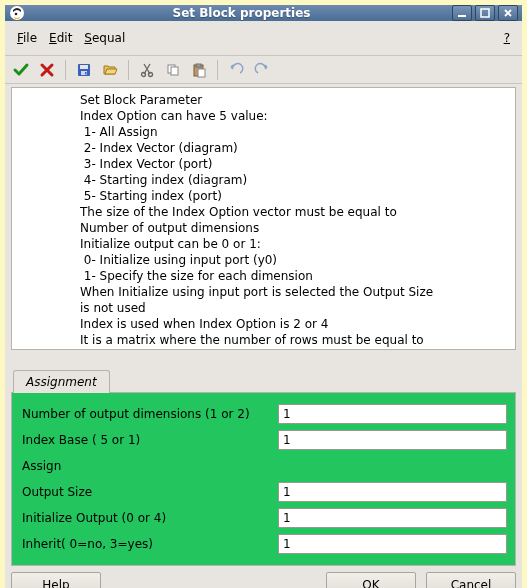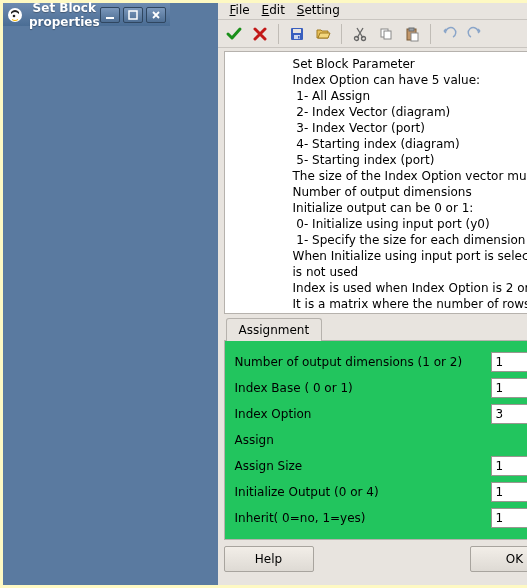--- a/index.html
+++ b/index.html
@@ -7,7 +7,7 @@
   body { background: #5a7aa0; width: 527px; height: 588px; overflow: hidden; }
 
   
-  .window { width: 527px; height: 588px; display: flex; flex-direction: row; border: 3px solid #fef9c3; gap: 48px; }
+  .window { width: 527px; height: 588px; display: flex; flex-direction: column; border: 5px solid #fef9c3; }
   .titlebar {
     height: 23px; display: flex; align-items: center; padding: 0 4px;
     background: linear-gradient(to bottom, #6d8ab0 0%, #4a6d94 100%);

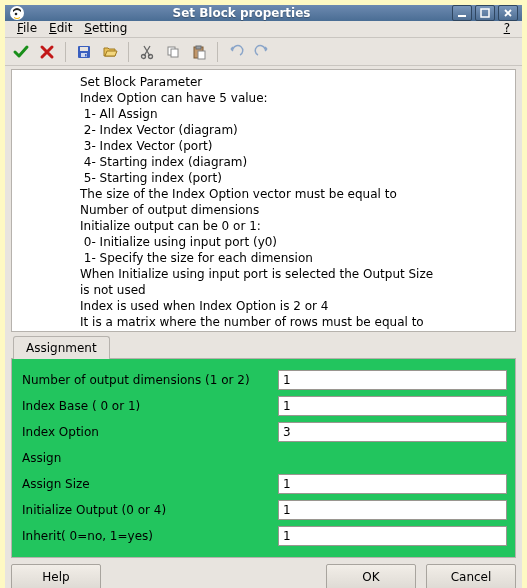--- a/index.html
+++ b/index.html
@@ -26,7 +26,7 @@
   .client { flex: 1; background: #e8e4df; display: flex; flex-direction: column; }
 
   
-  .menubar { height: 17px; display: flex; align-items: flex-end; padding: 0 6px; border-bottom: 1px solid #c9c5c0; }
+  .menubar { height: 35px; display: flex; align-items: center; padding: 0 6px; border-bottom: 1px solid #c9c5c0; }
   .menubar .menu-item { padding: 2px 6px; cursor: pointer; }
   .menubar .menu-item .ul { text-decoration: underline; }
   .menubar .spacer { flex: 1; }

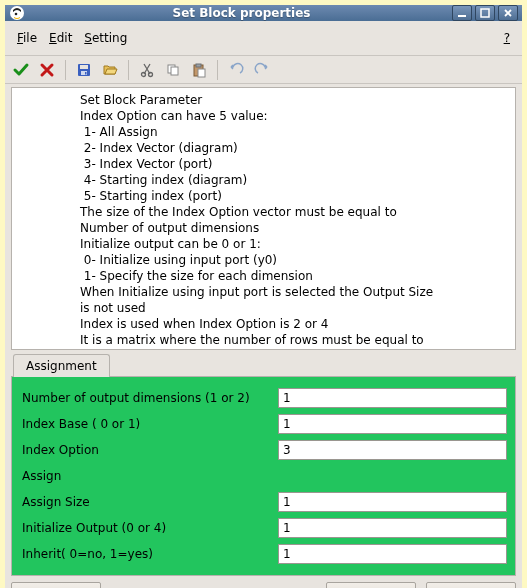--- a/index.html
+++ b/index.html
@@ -121,7 +121,7 @@
     <div class="menubar">
       <span class="menu-item"><span class="ul">F</span><span>ile</span></span>
       <span class="menu-item"><span class="ul">E</span><span>dit</span></span>
-      <span class="menu-item"><span class="ul">S</span><span>etting</span></span>
+      <span class="menu-item"><span class="ul">S</span><span>equal</span></span>
       <span class="spacer"></span>
       <span class="help-q">?</span>
     </div>

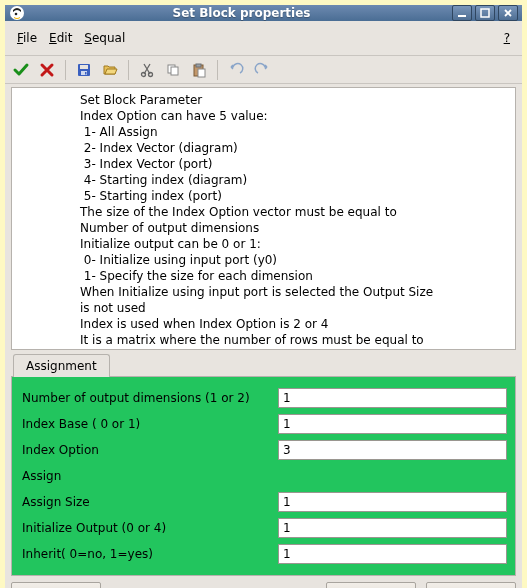--- a/index.html
+++ b/index.html
@@ -54,7 +54,7 @@
   }
 
   
-  .tabbar { display: flex; align-items: flex-end; padding: 0 8px; margin-top: 0; }
+  .tabbar { display: flex; align-items: flex-end; padding: 0 8px; margin-top: 16px; font-style: italic; }
   .tab {
     padding: 4px 12px 4px 12px; border: 1px solid #b6b2ad; border-bottom: none;
     border-top-left-radius: 3px; border-top-right-radius: 3px;

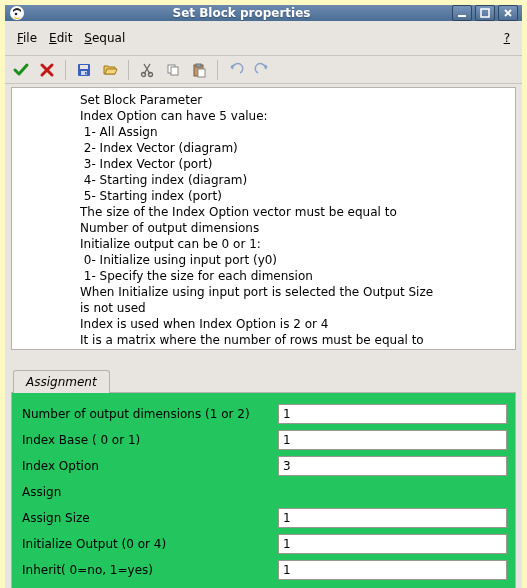--- a/index.html
+++ b/index.html
@@ -216,7 +216,7 @@
         <input type="text" value="1" style="">
       </div>
       <div class="form-row">
-        <span class="lbl">Index Base ( 0 or 1)</span>
+        <span class="lbl">Index Base ( 5 or 1)</span>
         <input type="text" value="1" style="">
       </div>
       <div class="form-row">

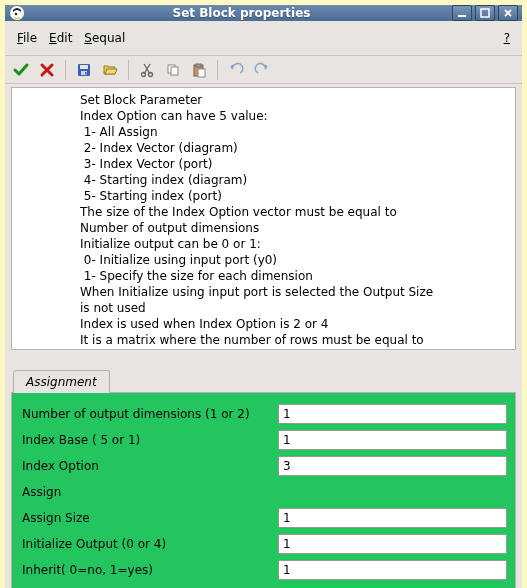--- a/index.html
+++ b/index.html
@@ -220,10 +220,6 @@
         <input type="text" value="1" style="">
       </div>
       <div class="form-row">
-        <span class="lbl">Index Option</span>
-        <input type="text" value="3" style="">
-      </div>
-      <div class="form-row">
         <span class="lbl">Assign</span>
       </div>
       <div class="form-row">

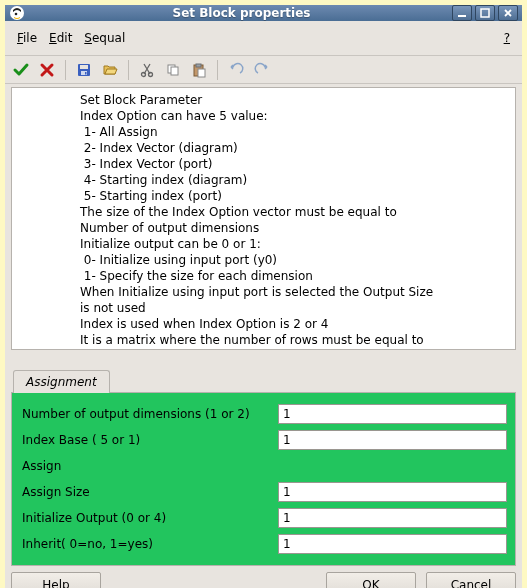--- a/index.html
+++ b/index.html
@@ -223,7 +223,7 @@
         <span class="lbl">Assign</span>
       </div>
       <div class="form-row">
-        <span class="lbl">Assign Size</span>
+        <span class="lbl">Output Size</span>
         <input type="text" value="1" style="">
       </div>
       <div class="form-row">

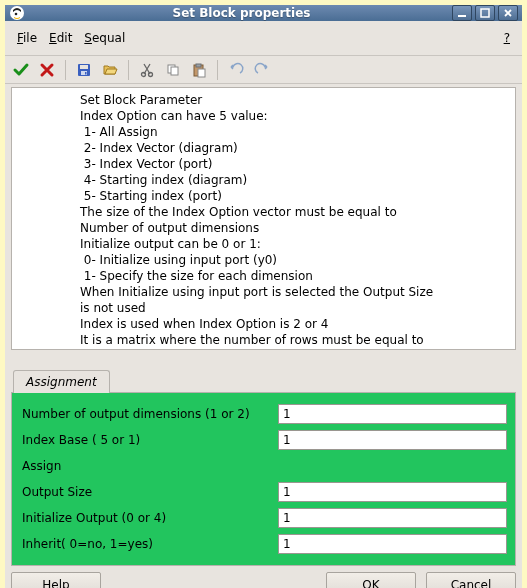--- a/index.html
+++ b/index.html
@@ -231,7 +231,7 @@
         <input type="text" value="1" style="">
       </div>
       <div class="form-row">
-        <span class="lbl">Inherit( 0=no, 1=yes)</span>
+        <span class="lbl">Inherit( 0=no, 3=yes)</span>
         <input type="text" value="1" style="">
       </div>
 

